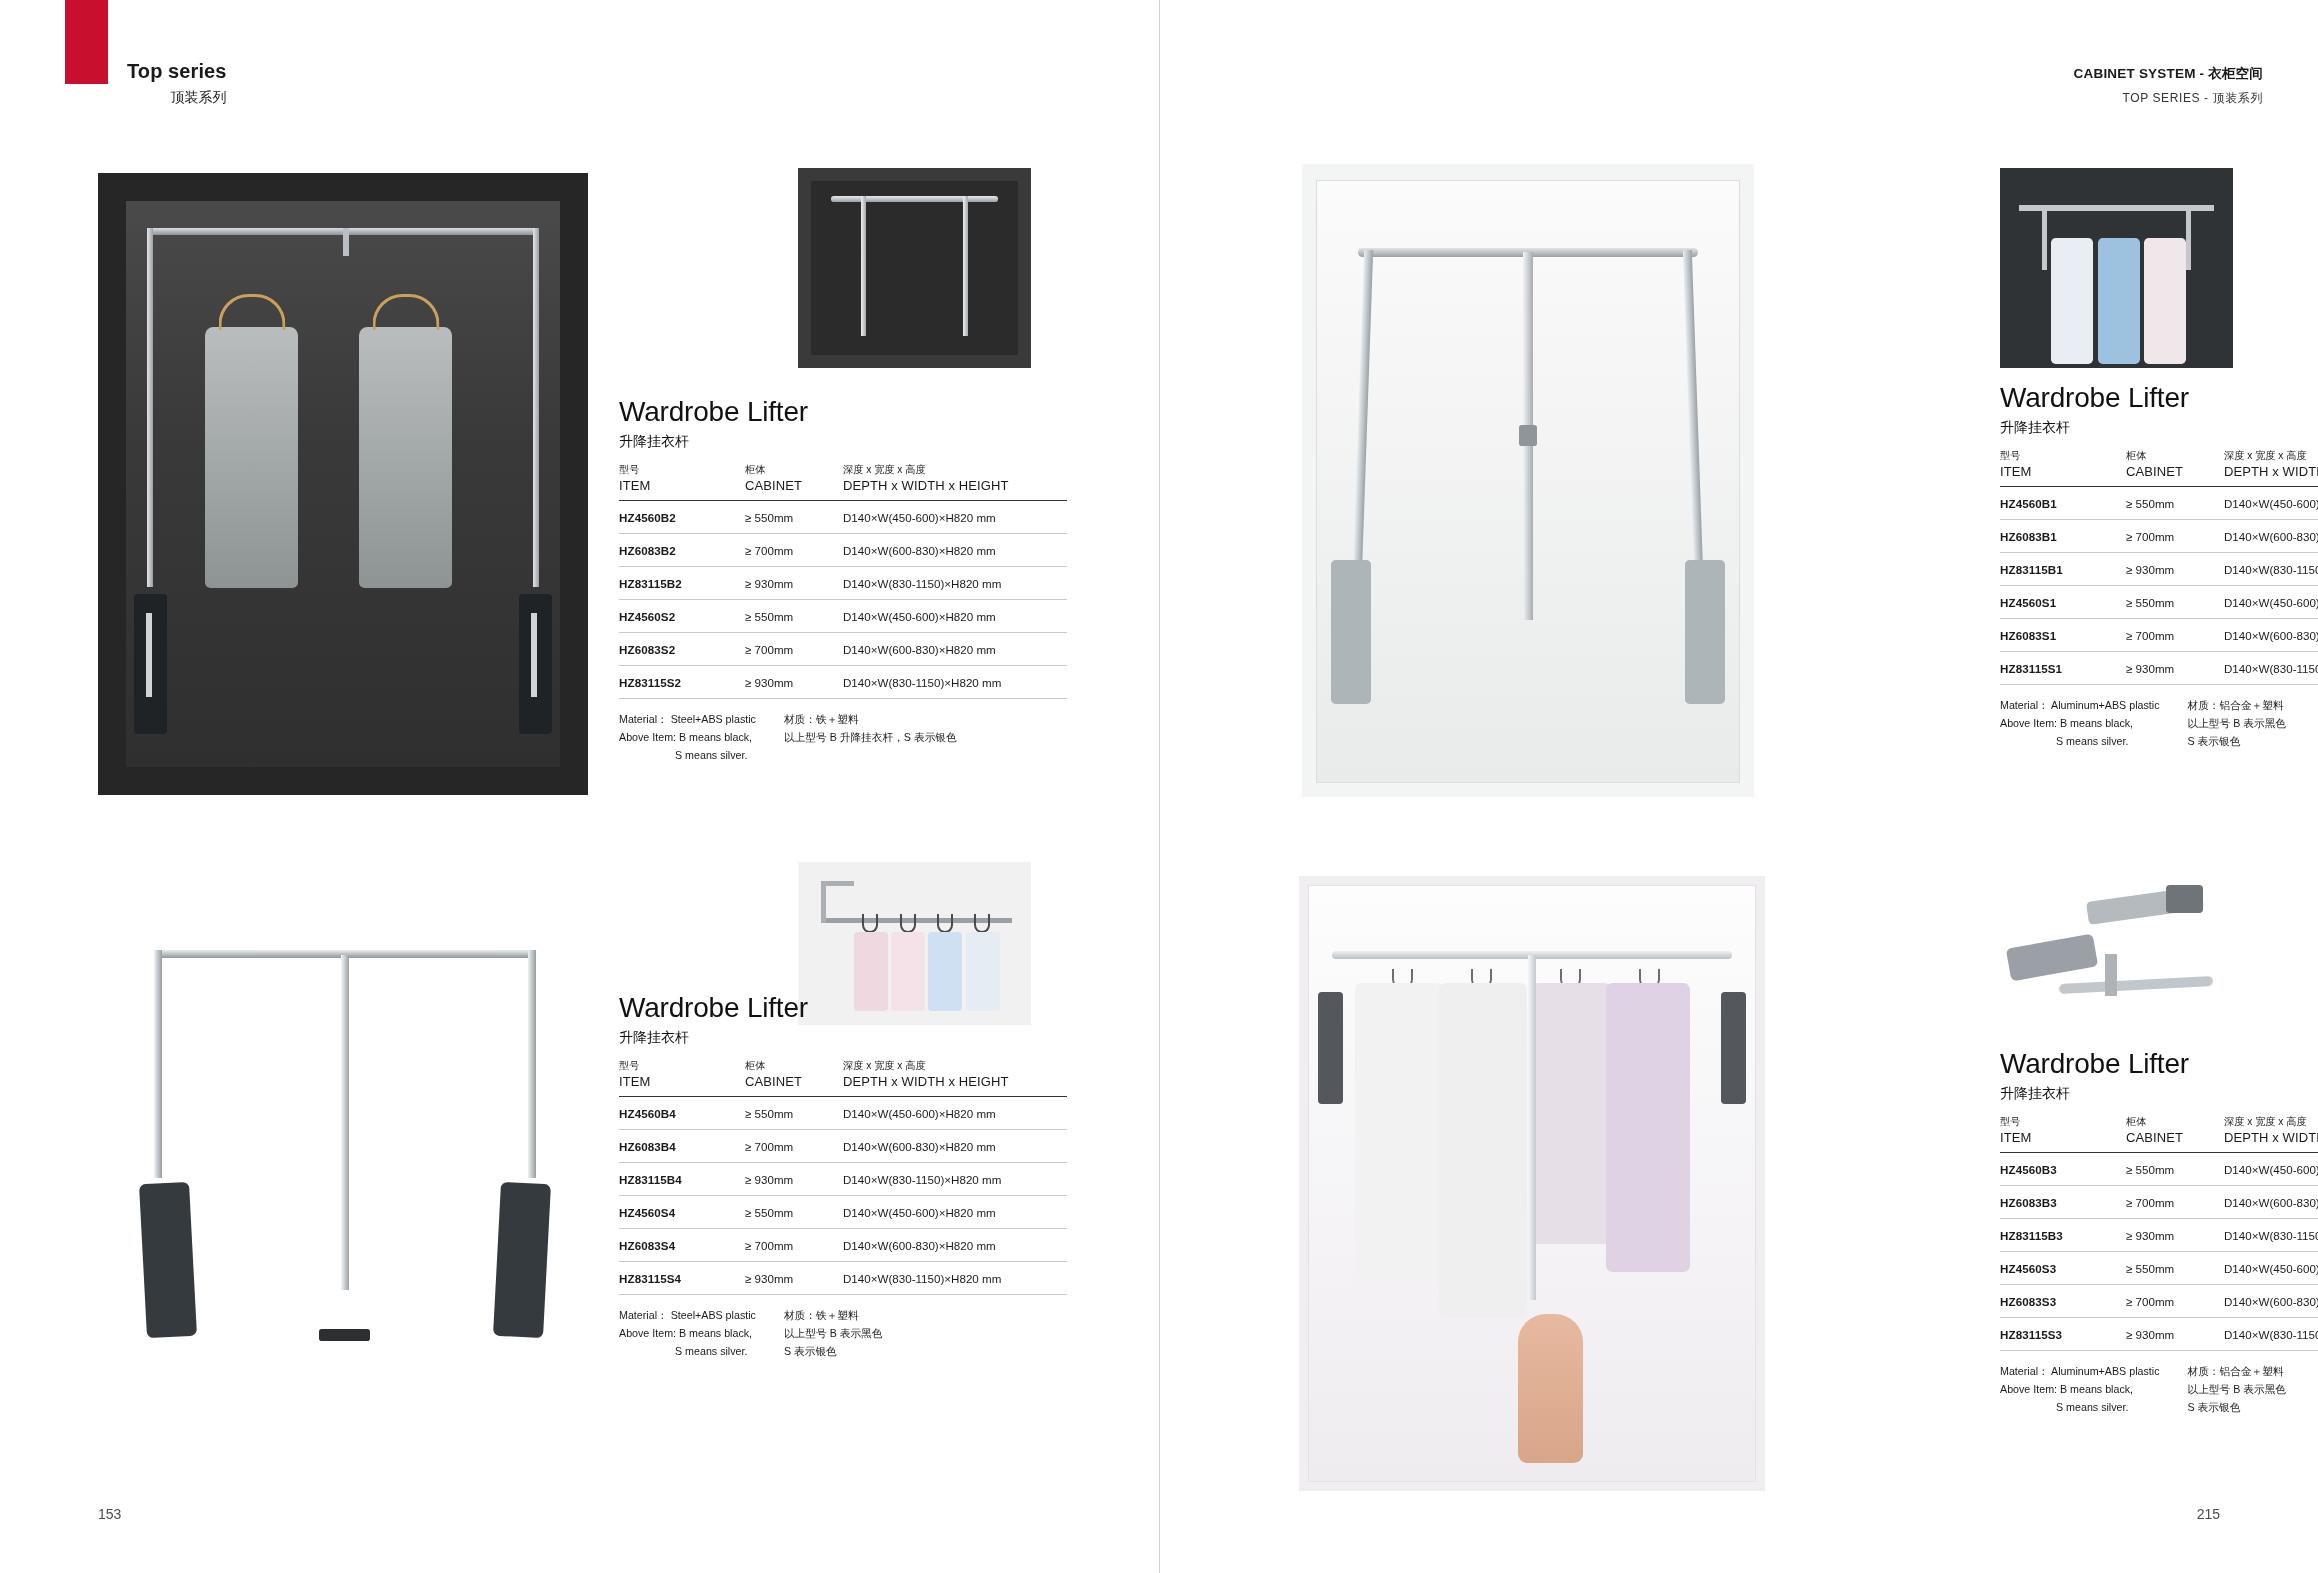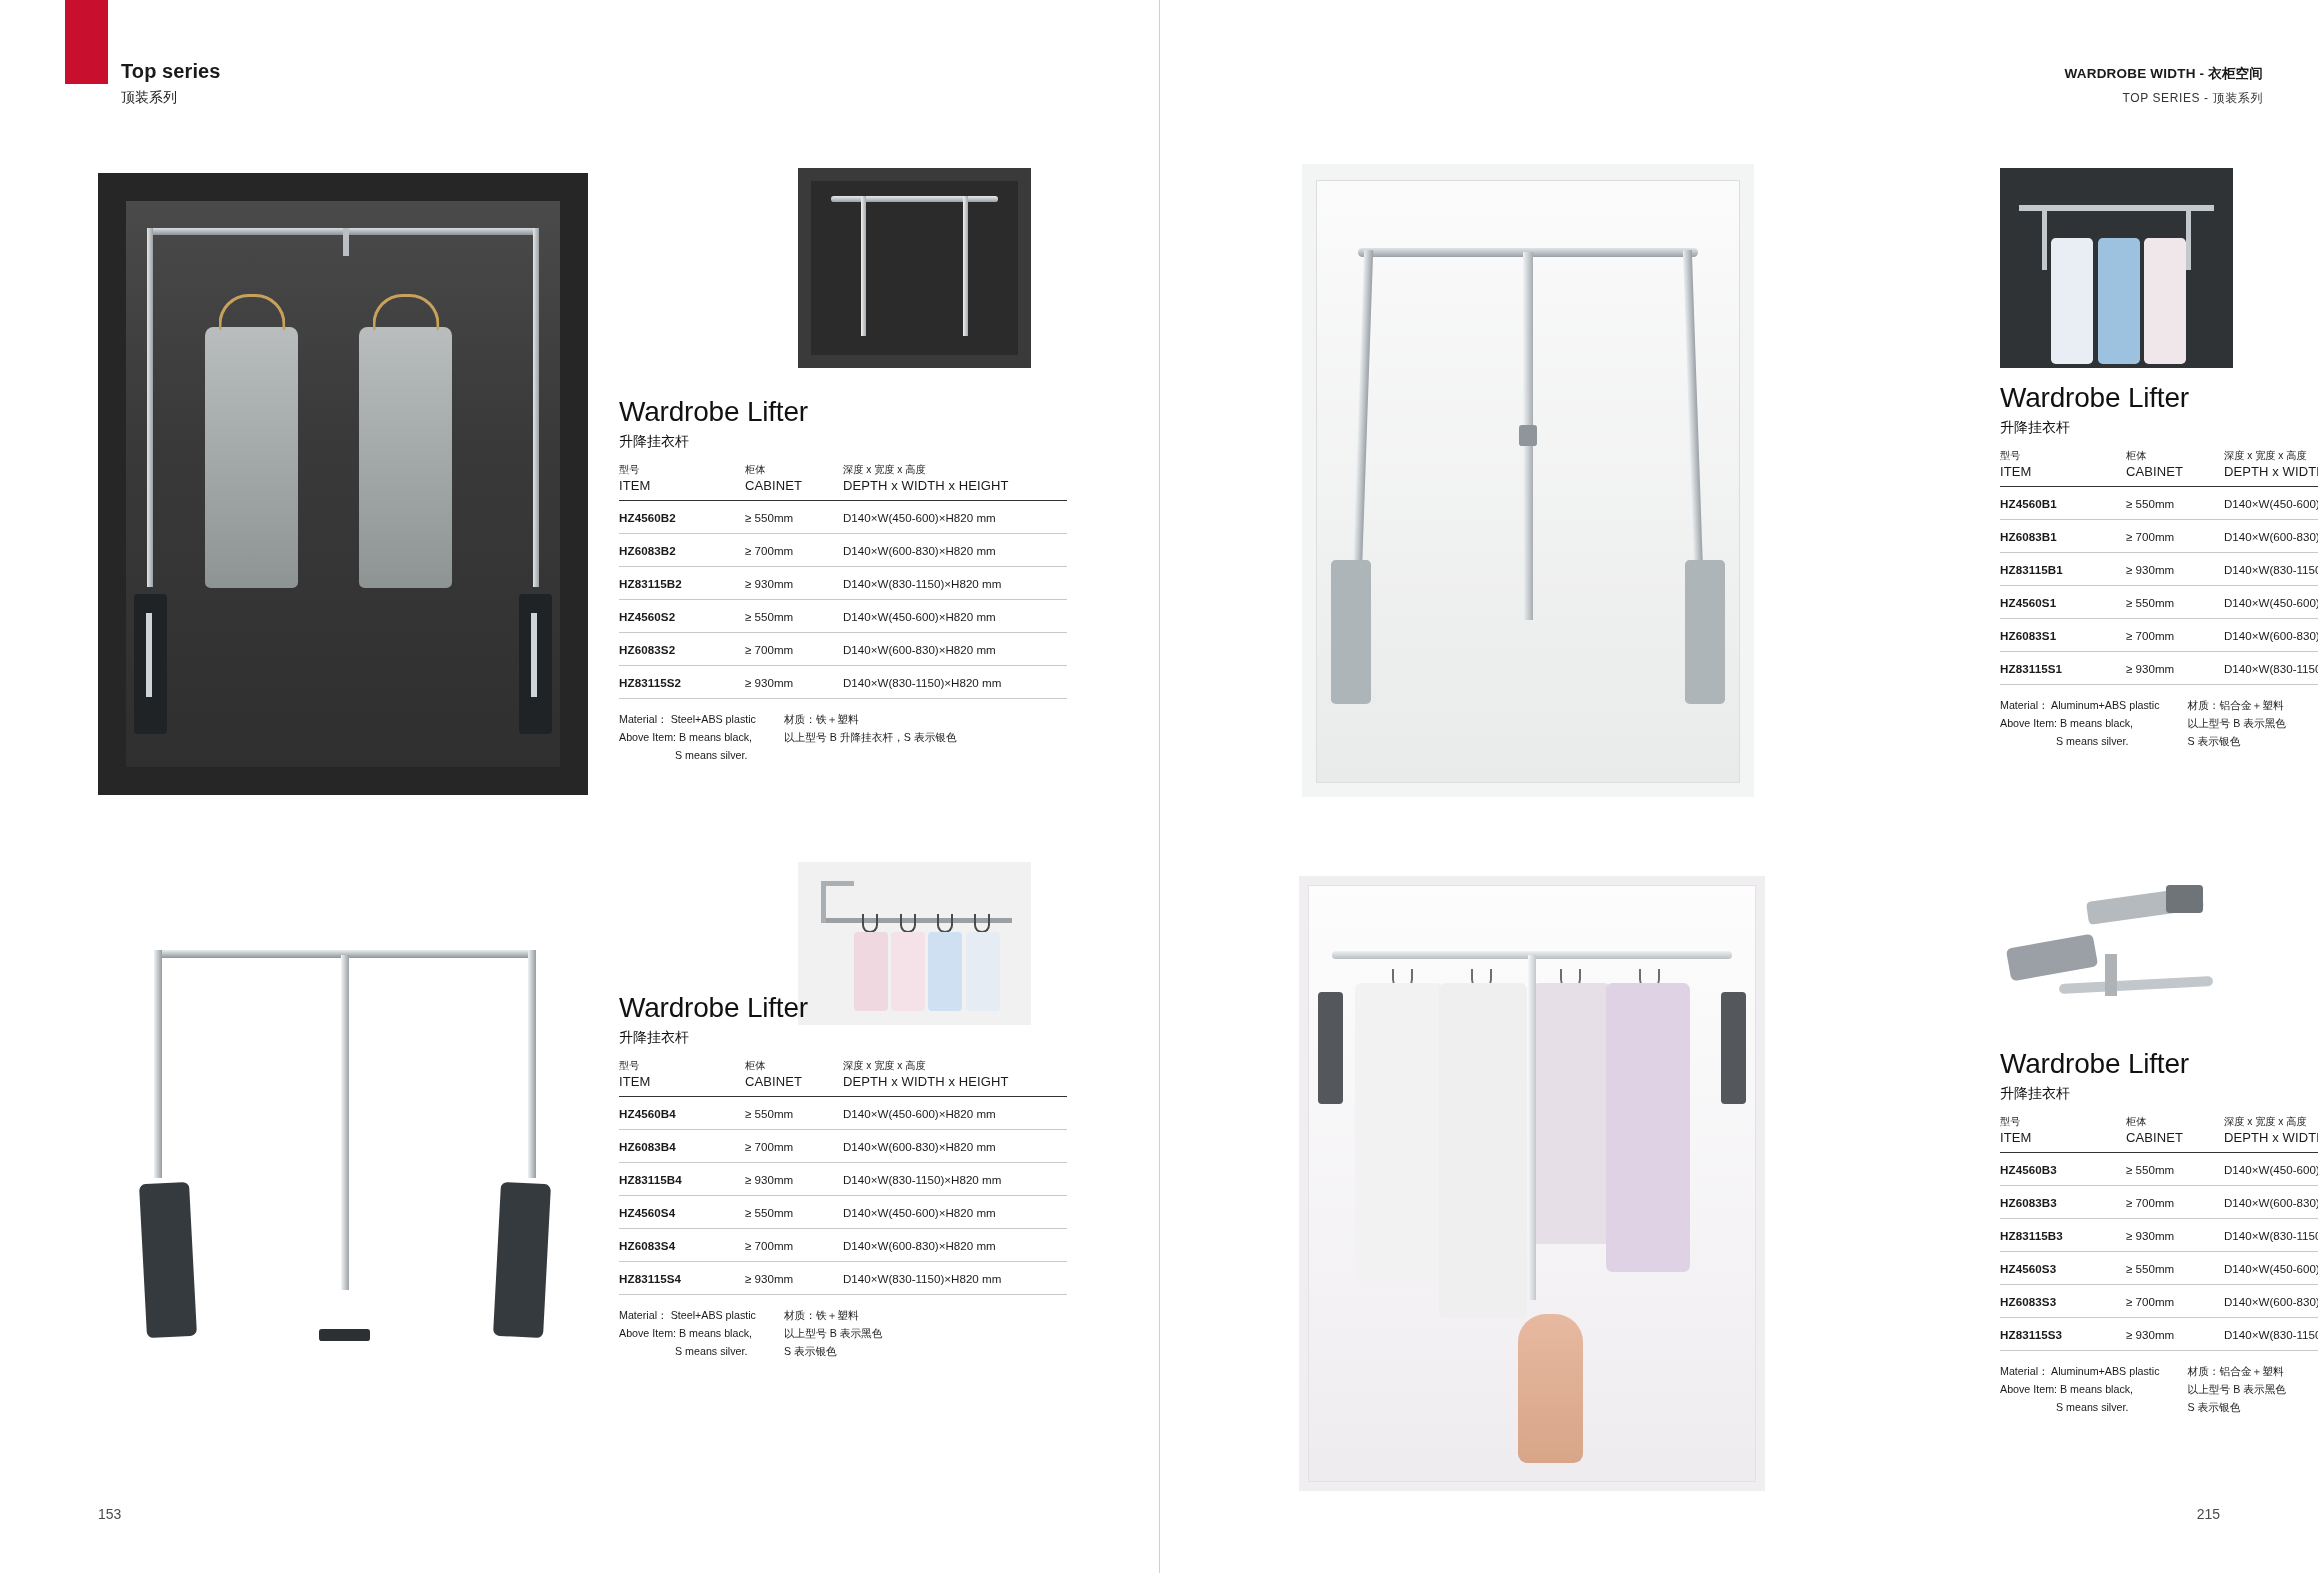--- a/index.html
+++ b/index.html
@@ -21,7 +21,7 @@
     position:absolute; left:65px; top:0; width:43px; height:84px;
     background:#c8102e;
   }
-  .top-series-block { position:absolute; left:121px; top:60px; }
+  .top-series-block { position:absolute; left:127px; top:60px;text-align:right; }
   .top-series-en { font-size:20px; font-weight:bold; letter-spacing:0.1px; color:#1a1a1a;}
   .top-series-cn { font-size:14px; margin-top:5.6px; color:#1a1a1a;}
 

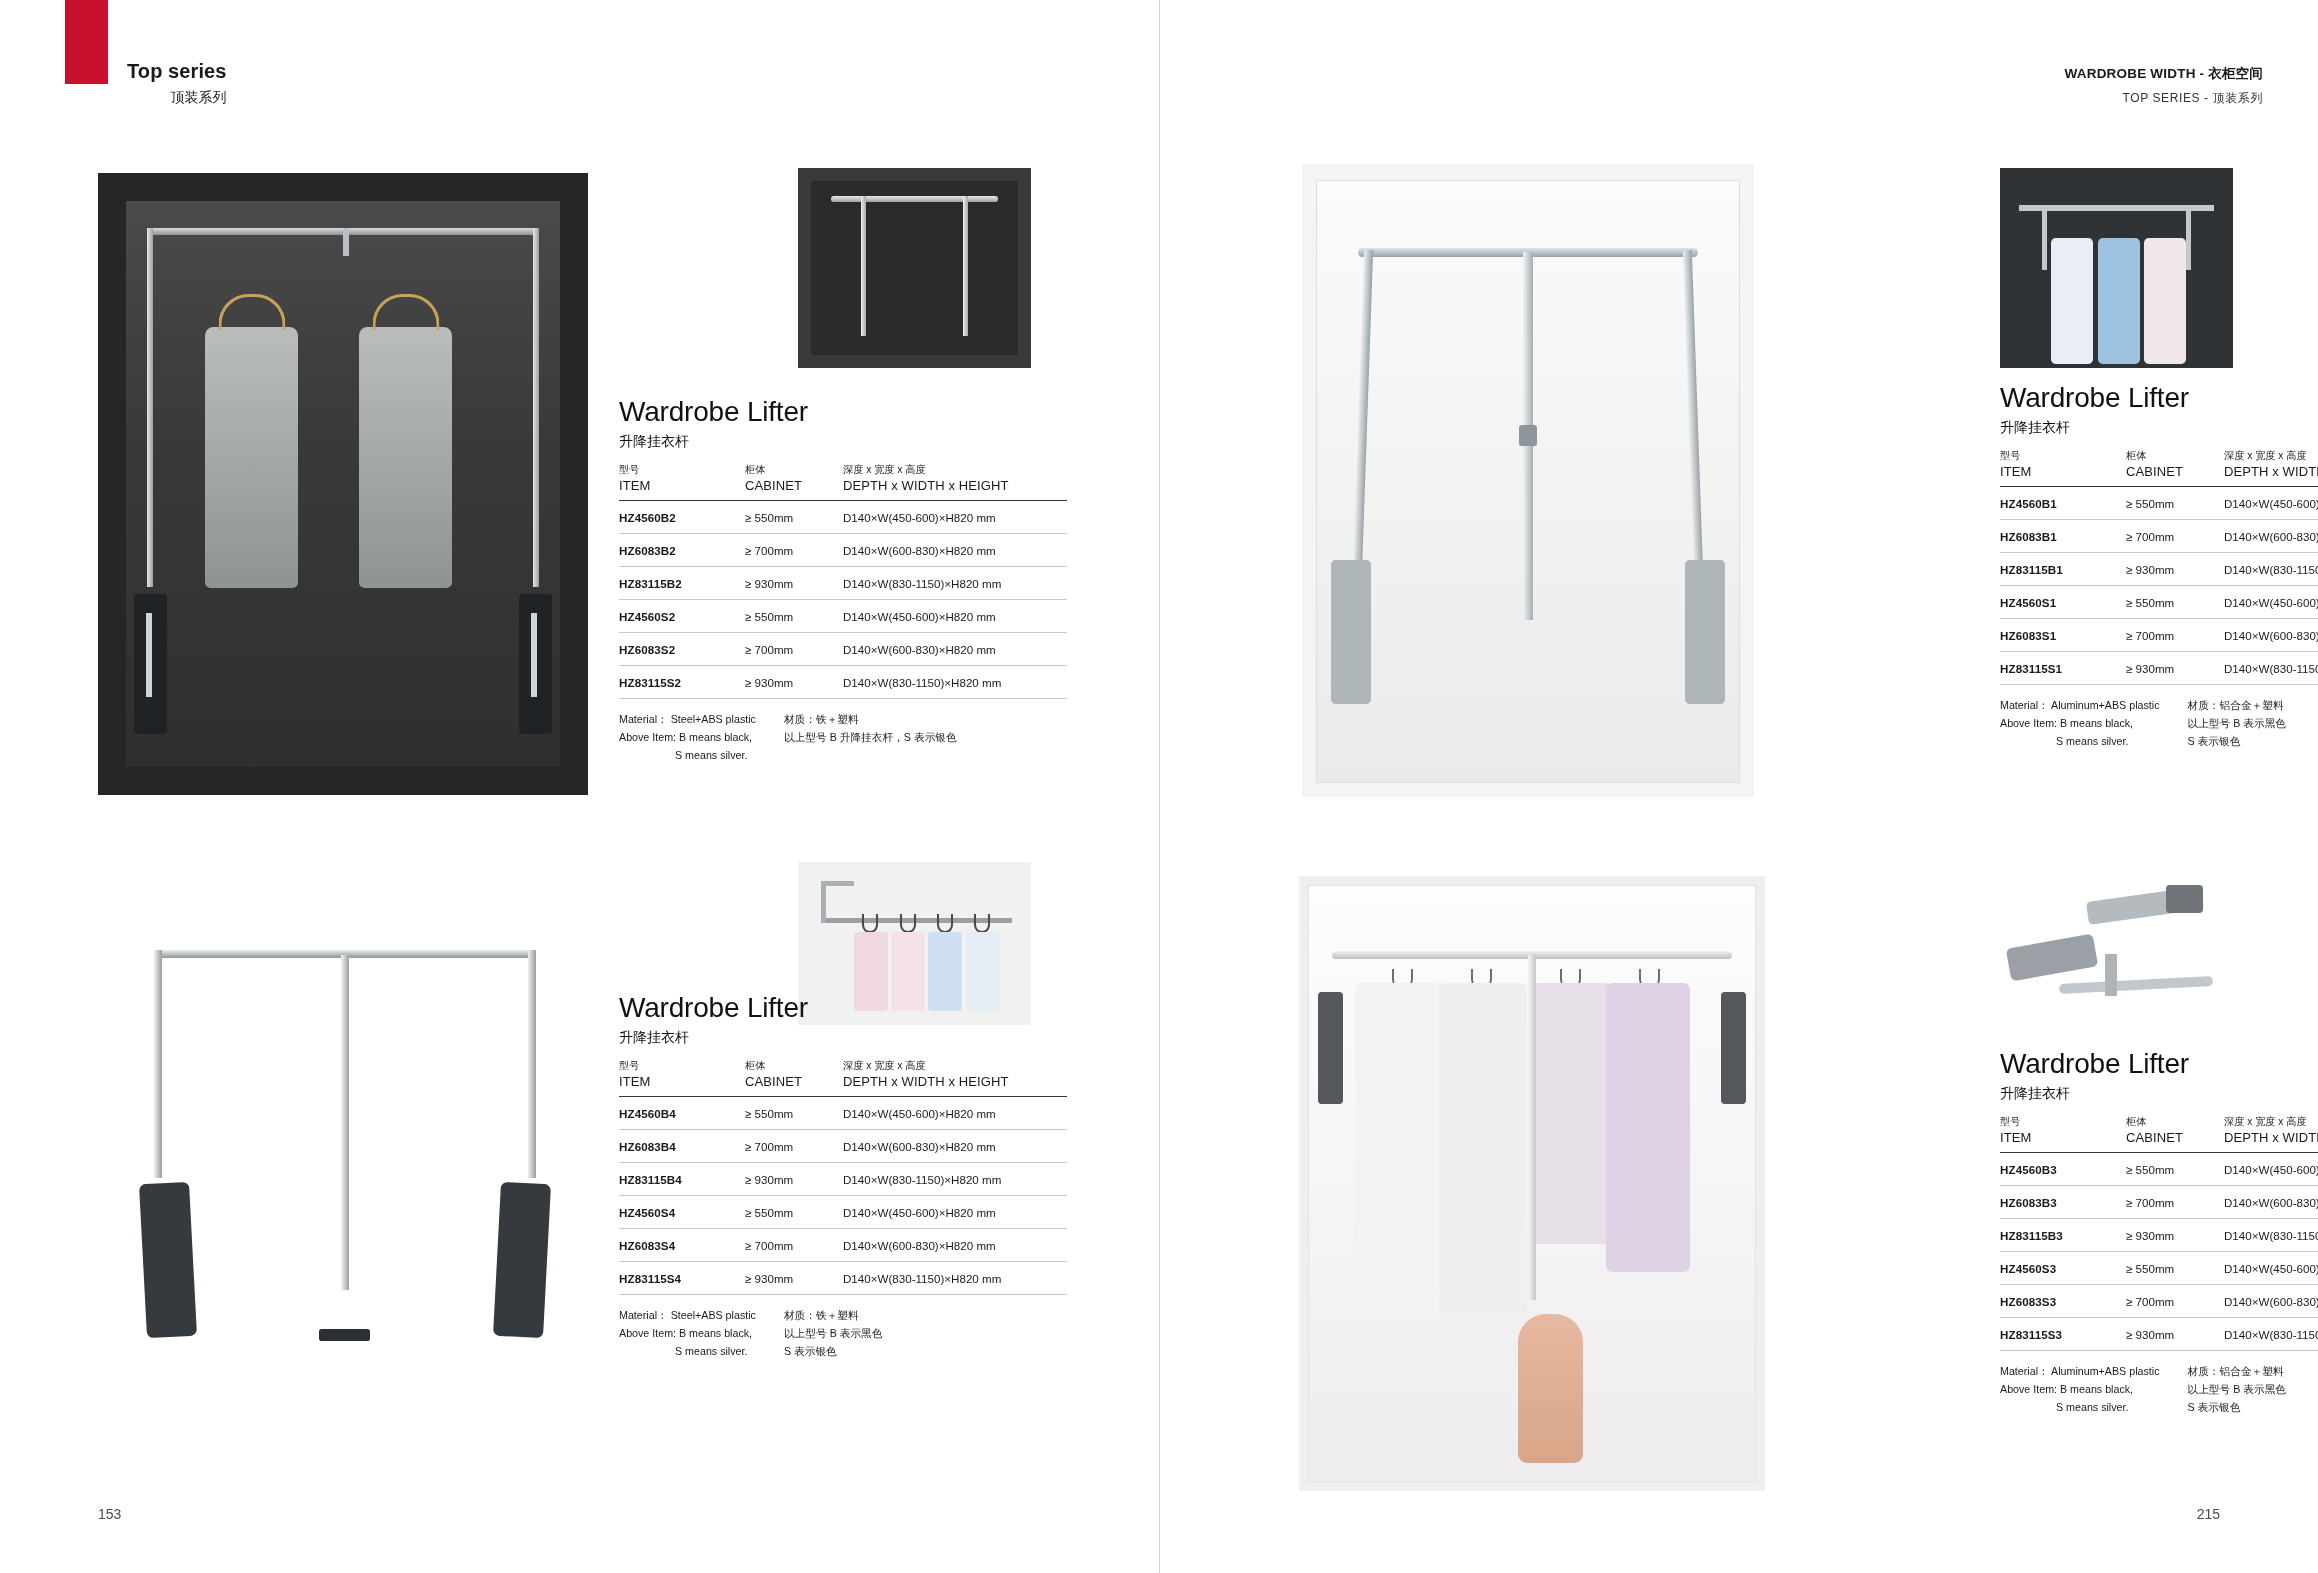--- a/index.html
+++ b/index.html
@@ -468,7 +468,7 @@
 <div class="page page-right">
 
   <div class="header-right">
-    <div class="line1">WARDROBE WIDTH - 衣柜空间</div>
+    <div class="line1">CABINET SYSTEM - 衣柜空间</div>
     <div class="line2">TOP SERIES - 顶装系列</div>
   </div>
 

